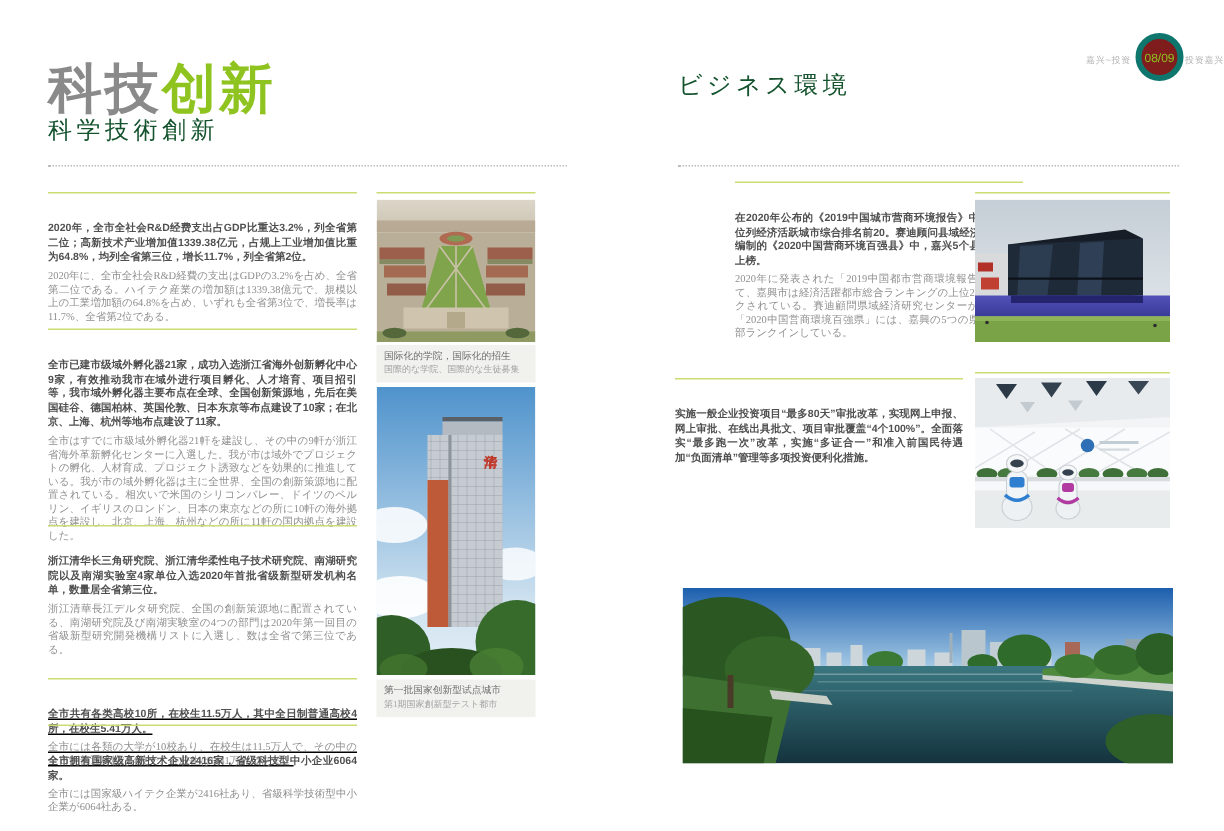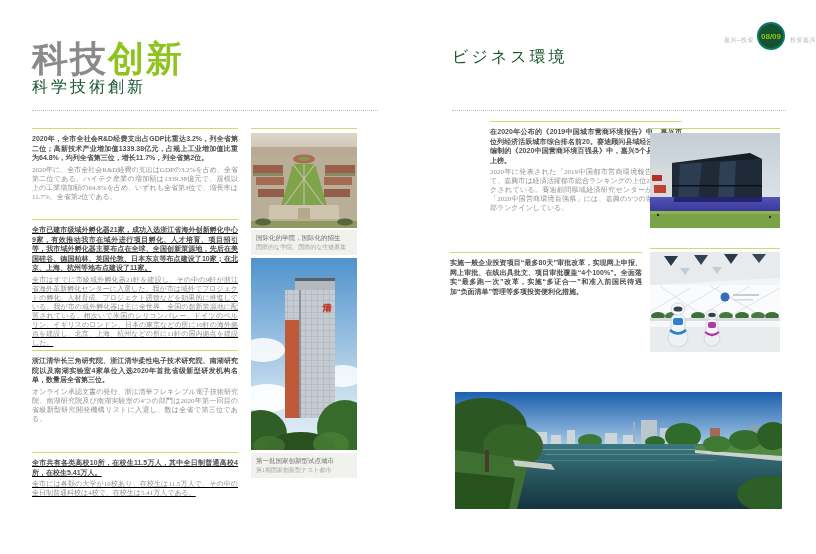--- a/index.html
+++ b/index.html
@@ -27,9 +27,9 @@
   .cap .c2{font-size:6px;color:#a4a4a4;line-height:8px;font-family:"Liberation Serif","DejaVu Serif",serif;}
   
   .hdr-label{position:absolute;font-size:6px;color:#b2b2b2;letter-spacing:.5px;}
-  .badge{position:absolute;left:757px;top:22px;width:24px;height:24px;border:2px solid #0f766e;
+  .badge{position:absolute;left:757px;top:22px;width:24px;height:24px;border:4px solid #0f766e;
          border-radius:50%;display:flex;align-items:center;justify-content:center;
-         font-size:8px;font-weight:bold;color:#8fc31f;background:#14532d;}
+         font-size:8px;font-weight:normal;color:#8fc31f;background:#7f1d1d;}
 </style>
 </head>
 <body>

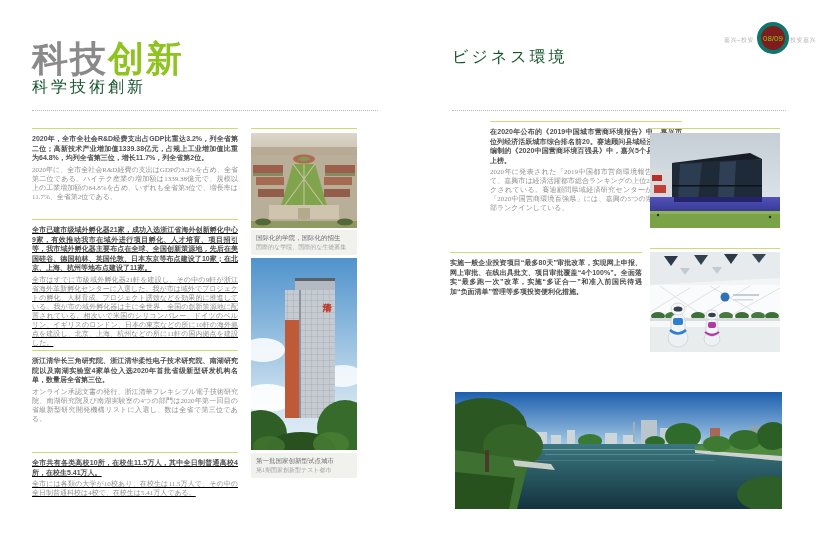--- a/index.html
+++ b/index.html
@@ -14,7 +14,7 @@
          font-family:"Liberation Serif","DejaVu Serif",serif;}
   .dotline{position:absolute;height:0;border-top:1px dotted #bcbcbc;}
   
-  .pblock{position:absolute;border-top:1px solid #ccdc72;padding-top:5px;box-sizing:border-box;}
+  .pblock{position:absolute;border-top:1px solid #ccdc72;padding-top:19px;box-sizing:border-box;}
   .cn{font-size:7px;font-weight:bold;color:#4f4f4f;line-height:9.5px;text-align:justify;}
   .jp{font-size:7px;color:#8f8f8f;line-height:9px;text-align:justify;margin-top:3px;
       font-family:"Liberation Serif","DejaVu Serif",serif;}

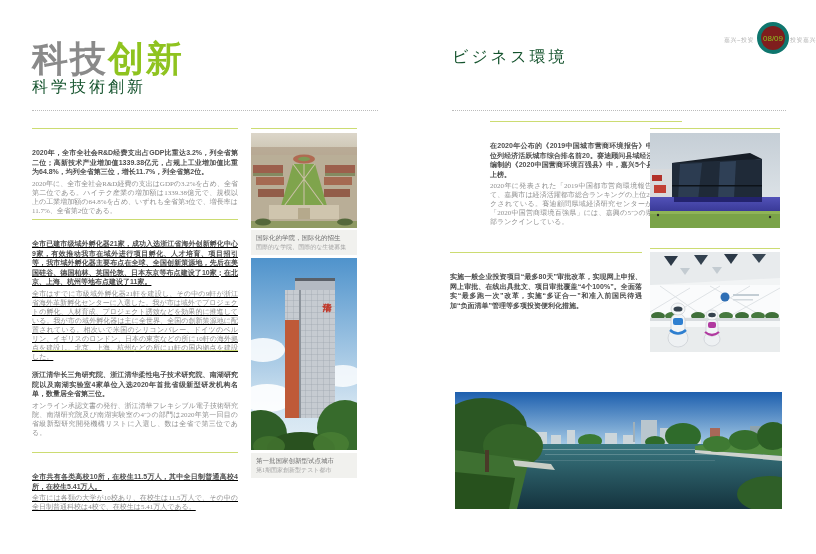--- a/index.html
+++ b/index.html
@@ -52,7 +52,7 @@
     <div class="cn">2020年，全市全社会R&amp;D经费支出占GDP比重达3.2%，列全省第二位；高新技术产业增加值1339.38亿元，占规上工业增加值比重为64.8%，均列全省第三位，增长11.7%，列全省第2位。</div>
     <div class="jp">2020年に、全市全社会R&amp;D経費の支出はGDPの3.2%を占め、全省第二位である。ハイテク産業の増加額は1339.38億元で、規模以上の工業増加額の64.8%を占め、いずれも全省第3位で、増長率は11.7%、全省第2位である。</div>
   </div>
-  <div class="pblock" style="left:32px;top:219px;width:206px;text-decoration:underline;">
+  <div class="pblock" style="left:32px;top:219px;width:206px;">
     <div class="cn">全市已建市级域外孵化器21家，成功入选浙江省海外创新孵化中心9家，有效推动我市在域外进行项目孵化、人才培育、项目招引等，我市域外孵化器主要布点在全球、全国创新策源地，先后在美国硅谷、德国柏林、英国伦敦、日本东京等布点建设了10家；在北京、上海、杭州等地布点建设了11家。</div>
     <div class="jp">全市はすでに市級域外孵化器21軒を建設し、その中の9軒が浙江省海外革新孵化センターに入選した。我が市は域外でプロジェクトの孵化、人材育成、プロジェクト誘致などを効果的に推進している。我が市の域外孵化器は主に全世界、全国の創新策源地に配置されている。相次いで米国のシリコンバレー、ドイツのベルリン、イギリスのロンドン、日本の東京などの所に10軒の海外拠点を建設し、北京、上海、杭州などの所に11軒の国内拠点を建設した。</div>
   </div>

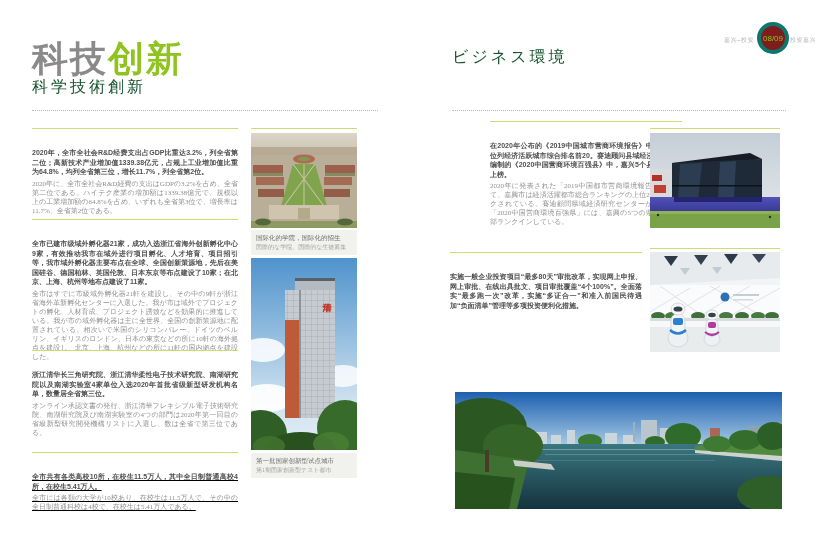--- a/index.html
+++ b/index.html
@@ -58,7 +58,7 @@
   </div>
   <div class="pblock" style="left:32px;top:350px;width:206px;">
     <div class="cn">浙江清华长三角研究院、浙江清华柔性电子技术研究院、南湖研究院以及南湖实验室4家单位入选2020年首批省级新型研发机构名单，数量居全省第三位。</div>
-    <div class="jp">オンライン承認文書の発行、浙江清華フレキシブル電子技術研究院、南湖研究院及び南湖実験室の4つの部門は2020年第一回目の省級新型研究開発機構リストに入選し、数は全省で第三位である。</div>
+    <div class="jp">浙江清華長江デルタ研究院、全国の創新策源地に配置されている、南湖研究院及び南湖実験室の4つの部門は2020年第一回目の省級新型研究開発機構リストに入選し、数は全省で第三位である。</div>
   </div>
   <div class="pblock" style="left:32px;top:452px;width:206px;text-decoration:underline;">
     <div class="cn">全市共有各类高校10所，在校生11.5万人，其中全日制普通高校4所，在校生5.41万人。</div>

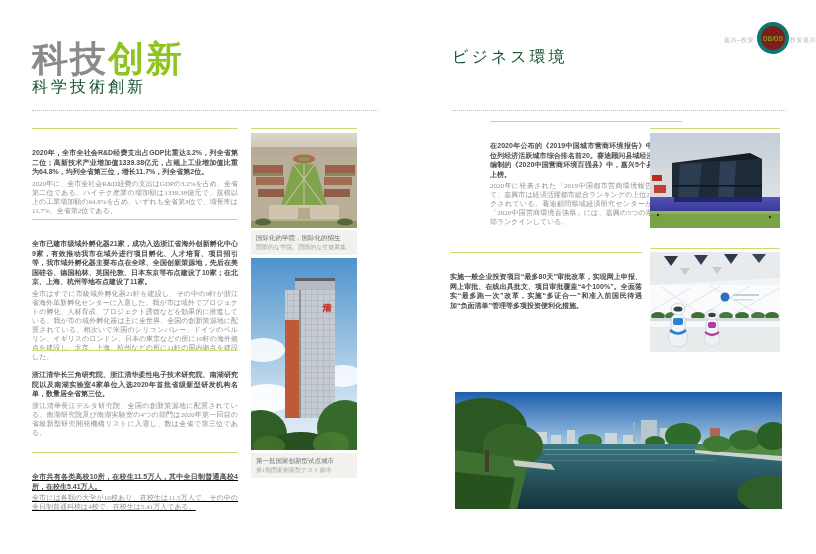--- a/index.html
+++ b/index.html
@@ -63,6 +63,10 @@
   <div class="pblock" style="left:32px;top:452px;width:206px;text-decoration:underline;">
     <div class="cn">全市共有各类高校10所，在校生11.5万人，其中全日制普通高校4所，在校生5.41万人。</div>
     <div class="jp">全市には各類の大学が10校あり、在校生は11.5万人で、その中の全日制普通科校は4校で、在校生は5.41万人である。</div>
+  </div>
+  <div class="pblock" style="left:32px;top:483px;width:206px;">
+    <div class="cn">全市拥有国家级高新技术企业2416家，省级科技型中小企业6064家。</div>
+    <div class="jp">全市には国家級ハイテク企業が2416社あり、省級科学技術型中小企業が6064社ある。</div>
   </div>
 
   <div class="photoline" style="left:251px;top:128px;width:106px;"></div>

